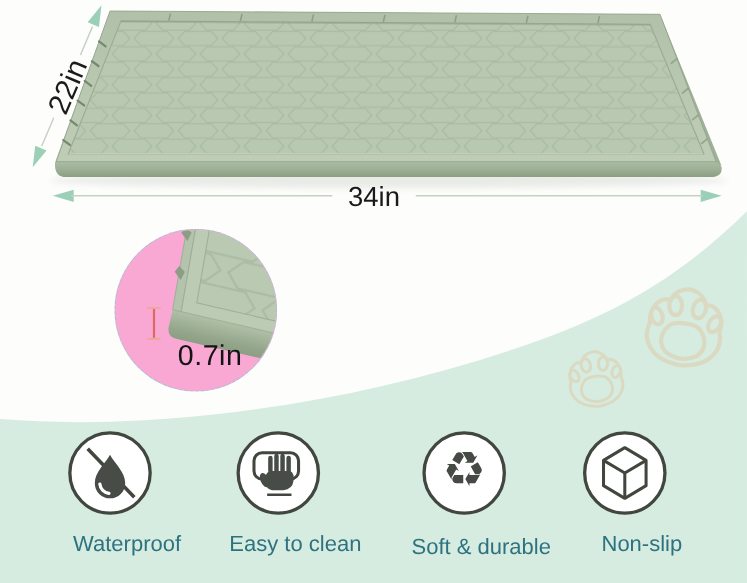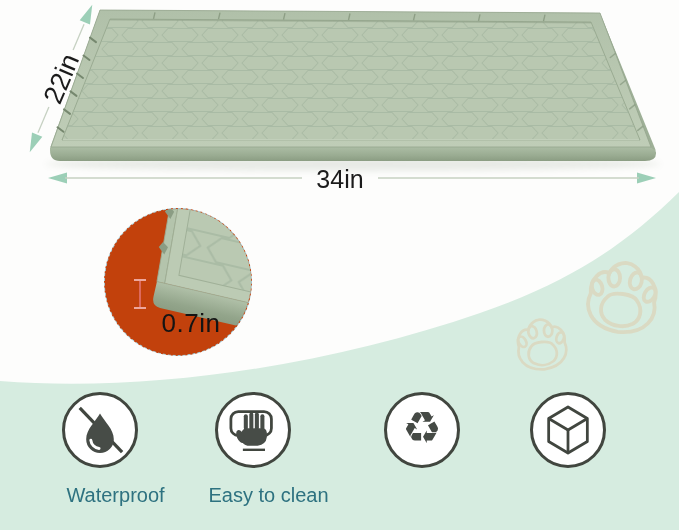--- a/index.html
+++ b/index.html
@@ -14,7 +14,7 @@
   .callout{
     position:absolute;left:104px;top:208px;width:148px;height:148px;
     border:1.5px dashed #9fc5d0;border-radius:50%;
-    background:#c2410c;overflow:hidden;
+    background:#f9a8d4;overflow:hidden;
   }
   .callout svg{position:absolute;left:0;top:0;}
   .thickness-label{

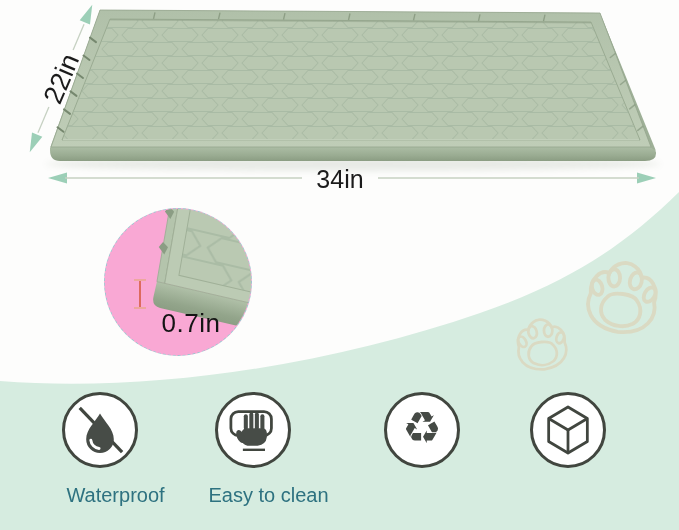--- a/index.html
+++ b/index.html
@@ -218,6 +218,7 @@
     <div class="icon-circle">
       <span class="recycle-glyph">♻</span>
     </div>
+    <div class="feature-label">Soft &amp; durable</div>
   </div>
 
   <div class="feature f4">

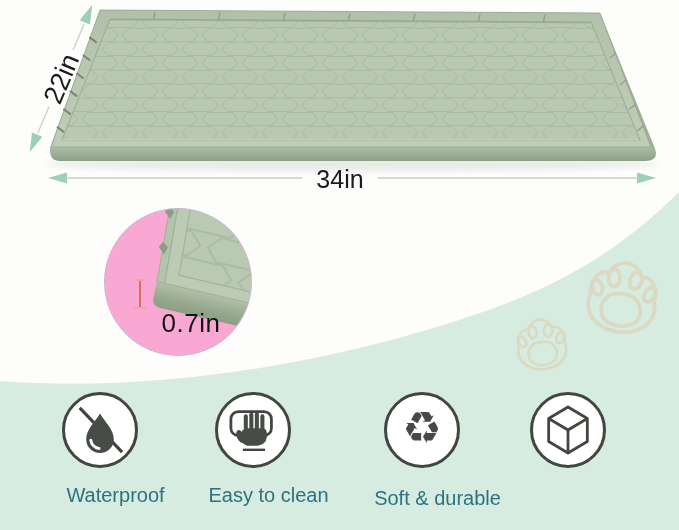--- a/index.html
+++ b/index.html
@@ -233,6 +233,7 @@
         </g>
       </svg>
     </div>
+    <div class="feature-label">Non-slip</div>
   </div>
 
 </div>

